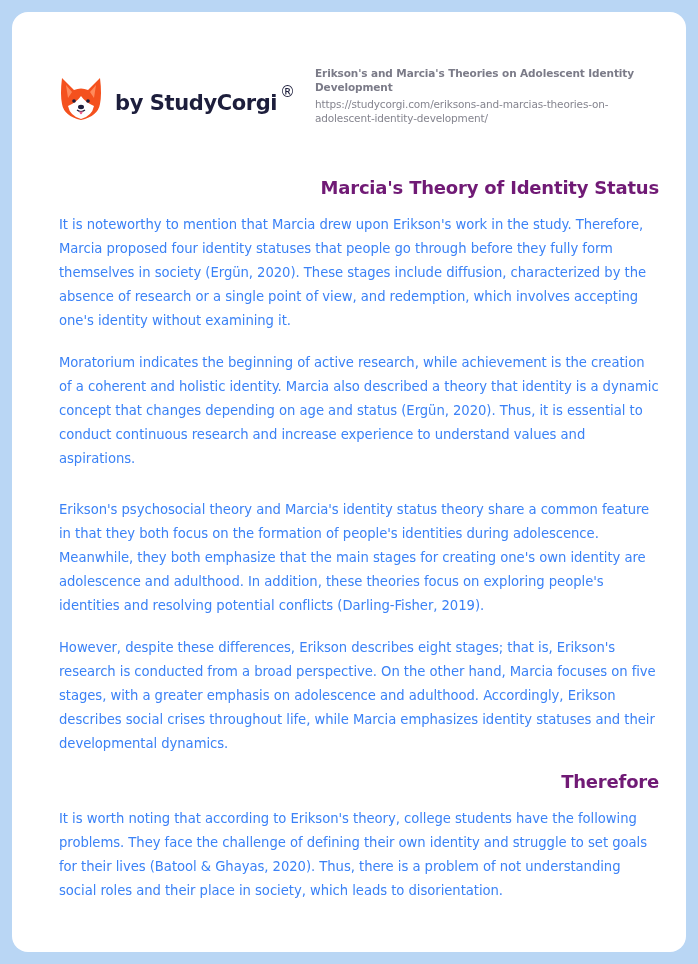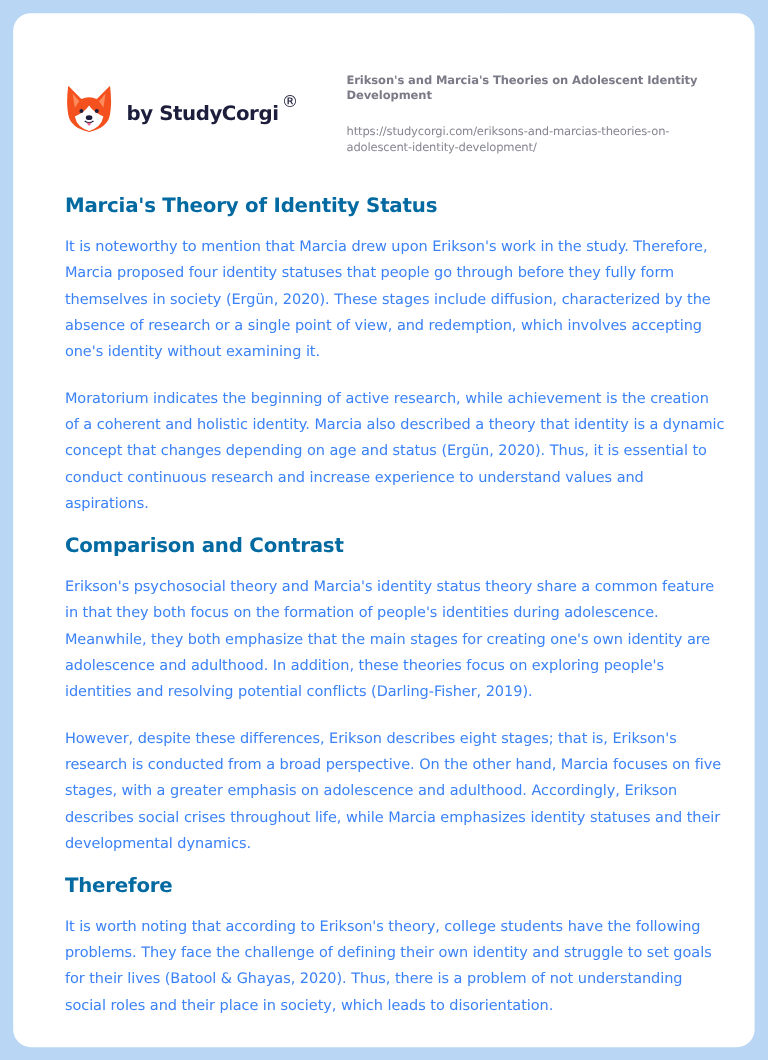--- a/index.html
+++ b/index.html
@@ -46,7 +46,7 @@
       margin-top: 8px;
       font-family: "DejaVu Sans", sans-serif;
       font-weight: bold;
-      font-size: 18px;
+      font-size: 21px;
       letter-spacing: -0.4px;
       color: #1d1e3c;
       white-space: nowrap;

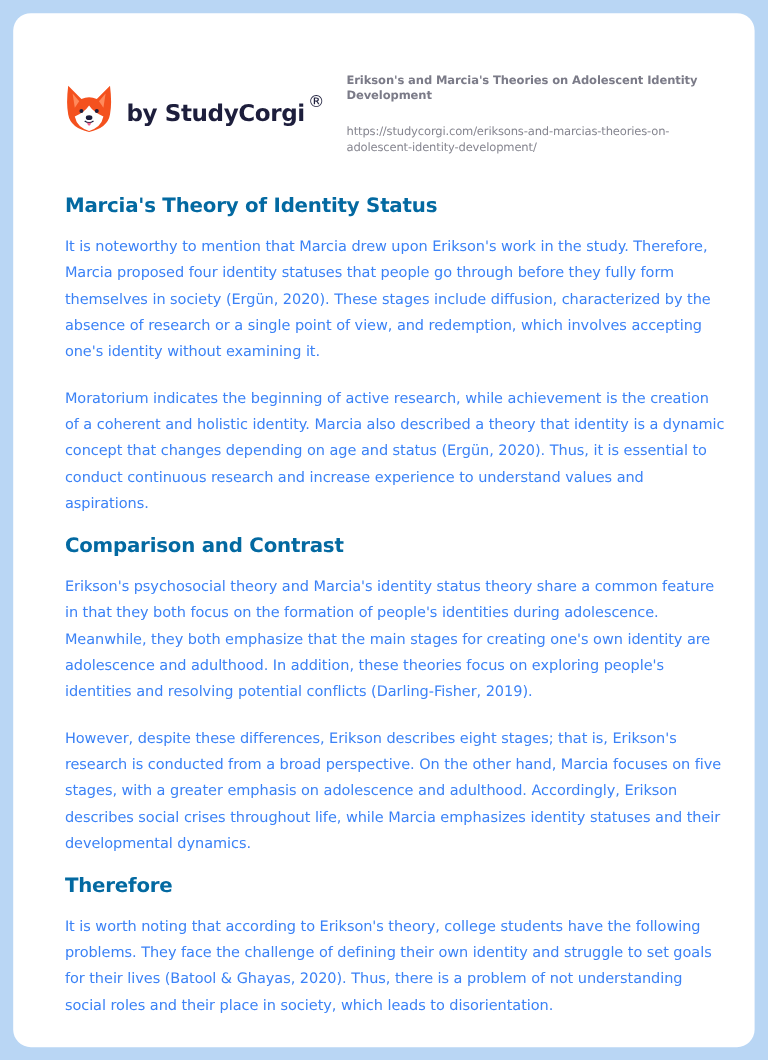--- a/index.html
+++ b/index.html
@@ -74,7 +74,7 @@
       letter-spacing: -0.1px;
     }
     .doc-url {
-      margin-top: 20px;
+      margin-top: 4px;
       font-family: "DejaVu Sans", sans-serif;
       font-size: 10.5px;
       line-height: 13.5px;

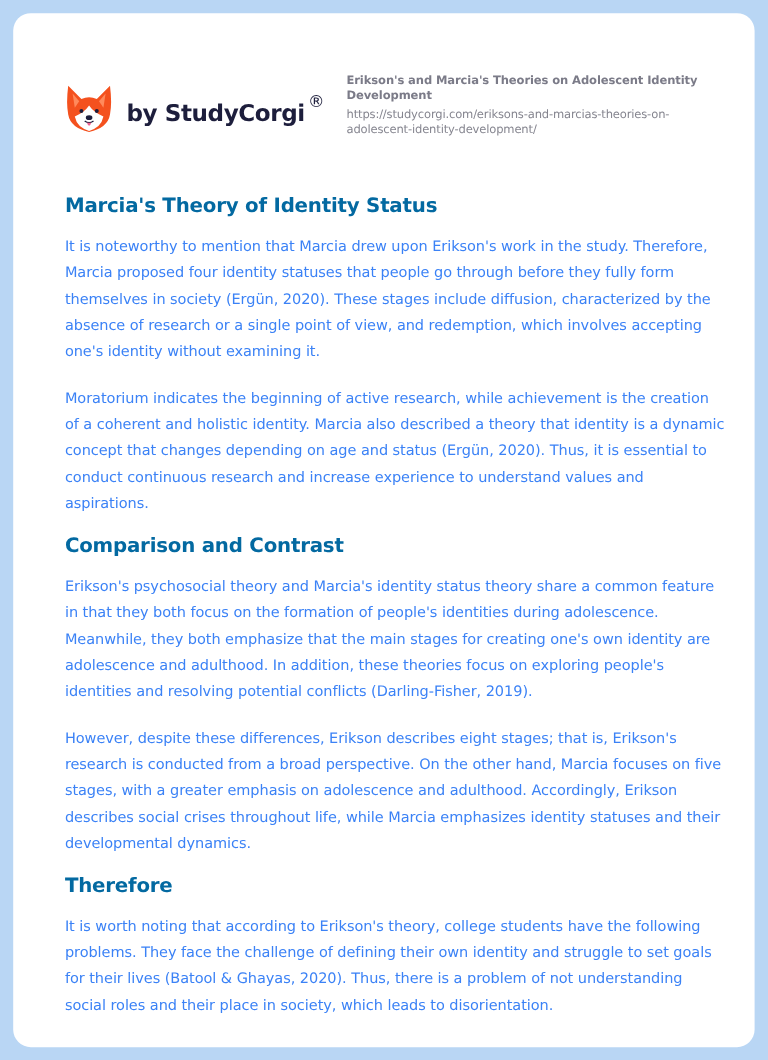--- a/index.html
+++ b/index.html
@@ -93,8 +93,9 @@
       font-weight: bold;
       font-size: 18px;
       line-height: 24px;
-      color: #0369a1;
+      color: #701a75;
       letter-spacing: -0.2px;
+      text-align: right;
     }
     p {
       margin: 0;

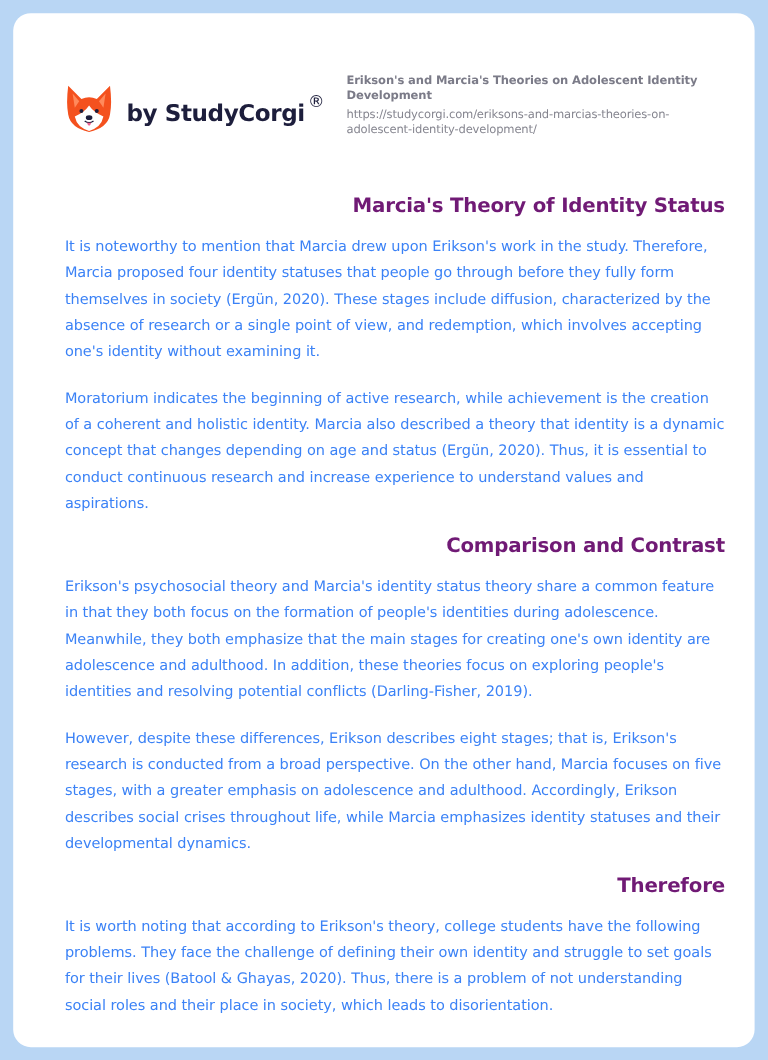--- a/index.html
+++ b/index.html
@@ -159,7 +159,6 @@
     <div class="gap-p-h"></div>
 
     <section>
-      <h2>Comparison and Contrast</h2>
       <div class="gap-h-p"></div>
       <p>Erikson's psychosocial theory and Marcia's identity status theory share a common feature in that they both focus on the formation of people's identities during adolescence. Meanwhile, they both emphasize that the main stages for creating one's own identity are adolescence and adulthood. In addition, these theories focus on exploring people's identities and resolving potential conflicts (Darling-Fisher, 2019).</p>
       <div class="gap-p-p"></div>

